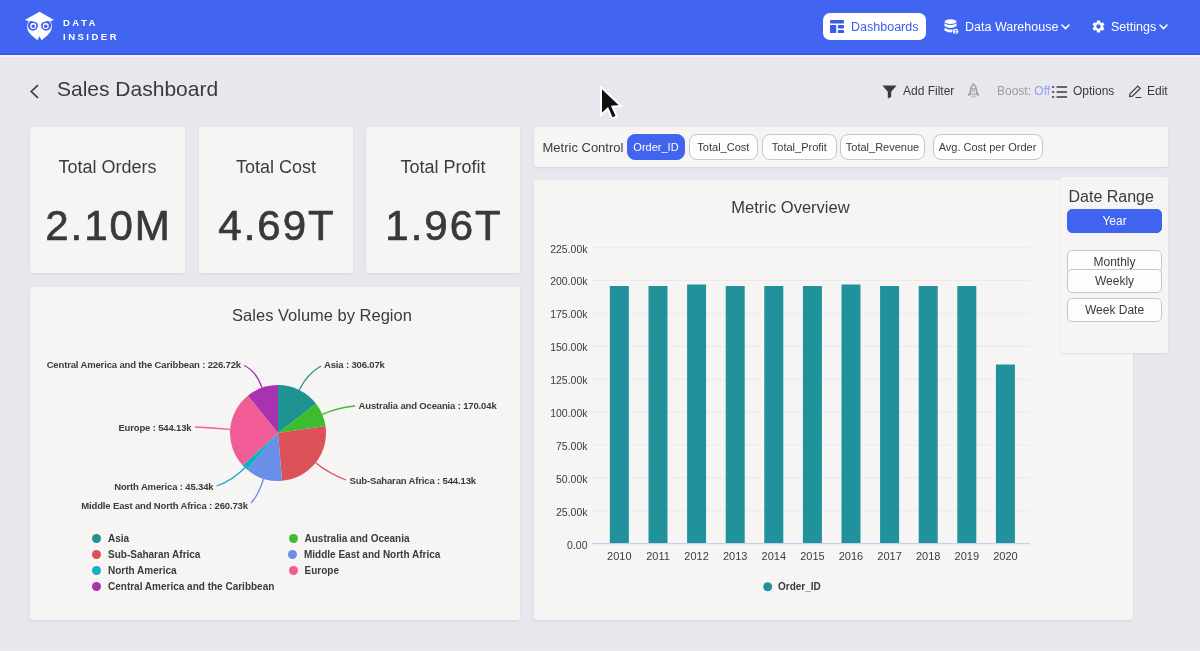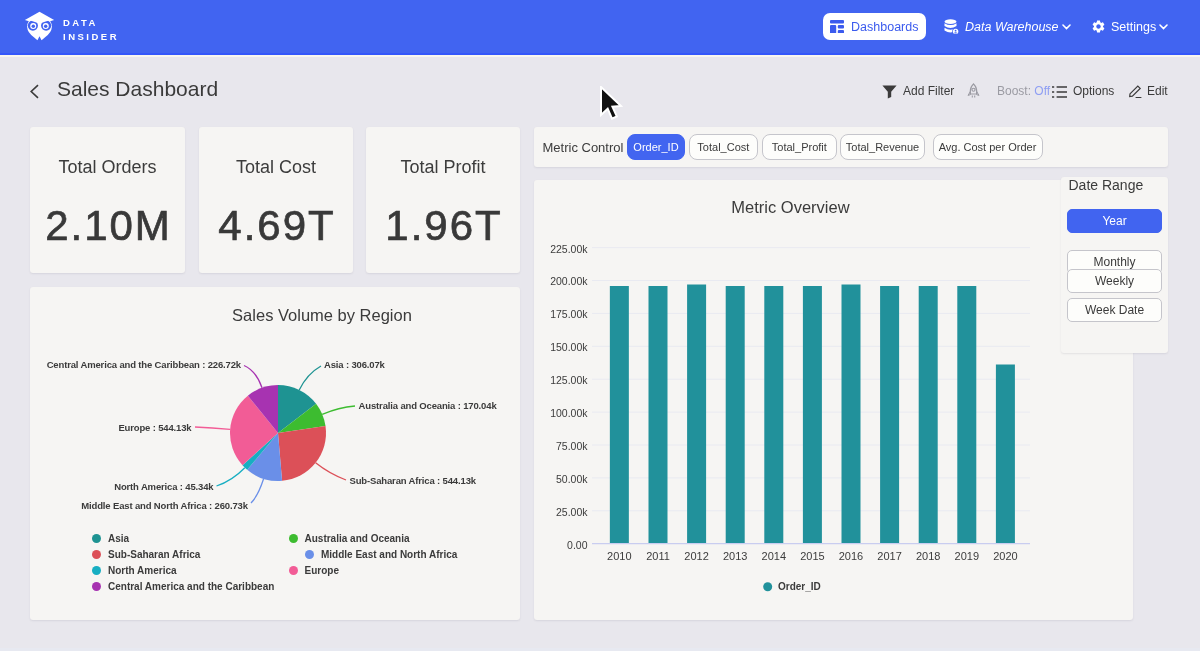--- a/index.html
+++ b/index.html
@@ -54,7 +54,7 @@
     Dashboards
   </div>
 
-  <div class="navitem" style="left:944px;font-style:italic;">
+  <div class="navitem" style="left:944px;">
     <svg width="15" height="16" viewBox="0 0 15 16" style="margin-right:6px">
       <ellipse cx="6.5" cy="2.6" rx="6" ry="2.4" fill="#FFFFFF"></ellipse>
       <path d="M0.5,4.2 Q6.5,8 12.5,4.2 L12.5,7 Q6.5,10.8 0.5,7 Z" fill="#FFFFFF"></path>

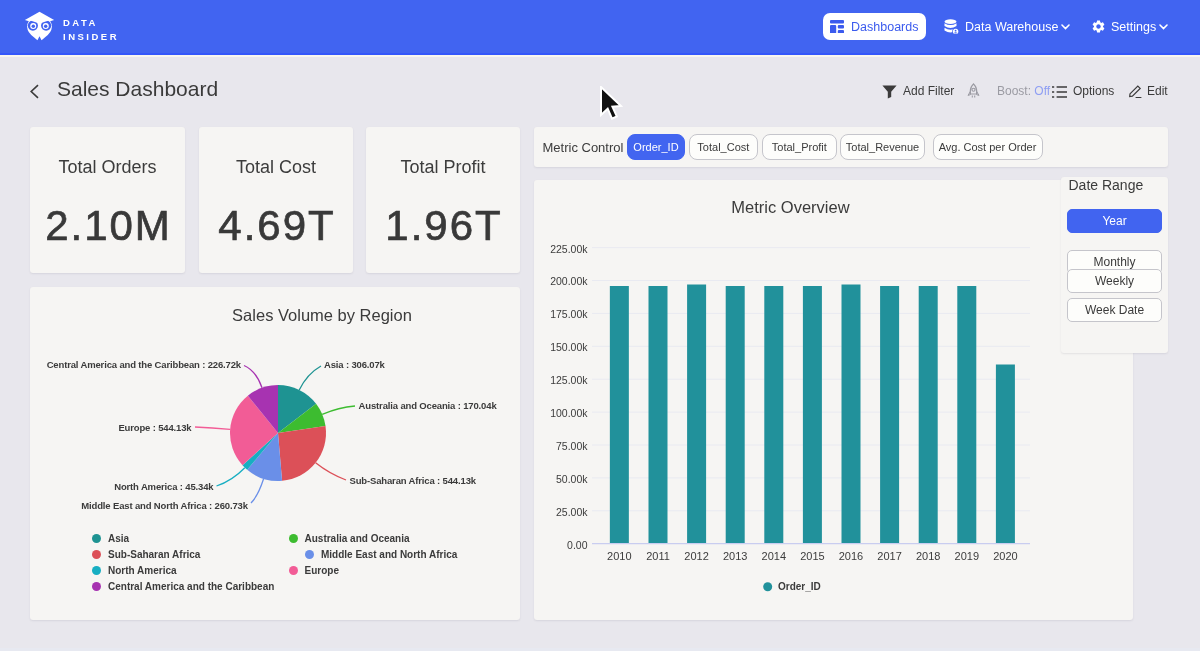--- a/index.html
+++ b/index.html
@@ -234,7 +234,7 @@
 </div>
 
 <div class="card" style="left:1061px;top:177px;width:107px;height:176px;">
-  <div style="position:absolute;left:7.5px;top:0;font-size:14px;color:#3B3B3B;font-weight:500;">Date Range</div>
+  <div style="position:absolute;left:7.5px;top:11px;font-size:16px;color:#3B3B3B;font-weight:500;">Date Range</div>
   <div class="drbtn sel" style="top:32px;">Year</div>
   <div class="drbtn" style="top:73px;">Monthly</div>
   <div class="drbtn" style="top:91.5px;">Weekly</div>

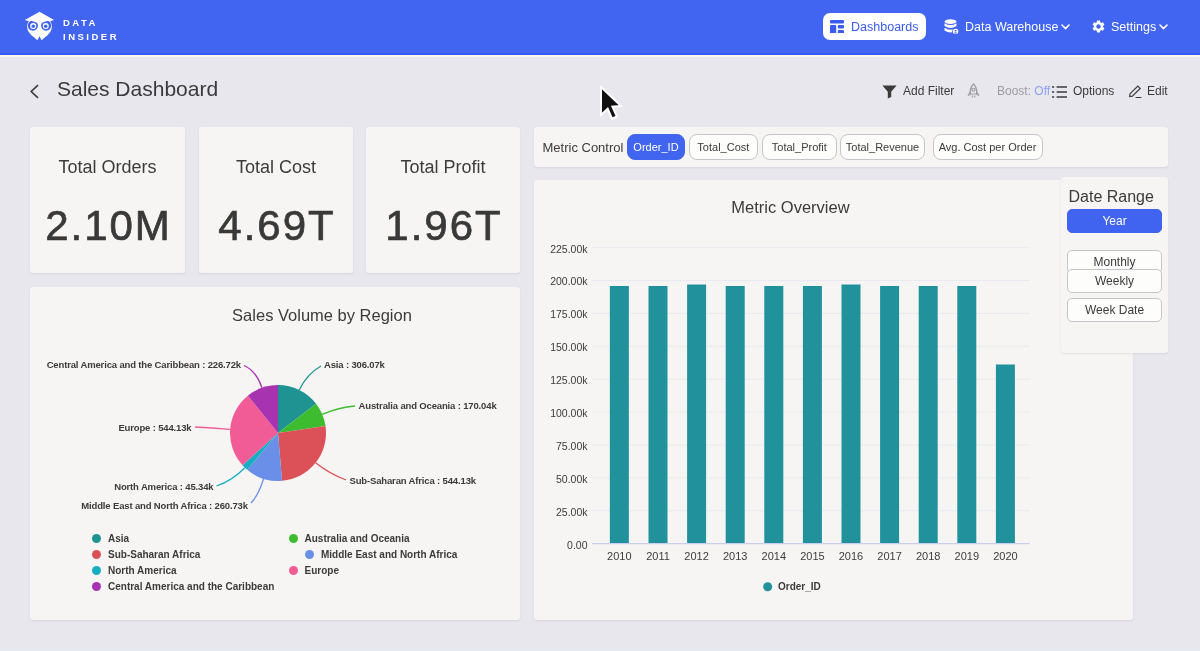--- a/index.html
+++ b/index.html
@@ -162,7 +162,7 @@
   <div class="lgrow" style="left:62px;top:278.7px;"><span class="lgdot" style="background:#17AEC2"></span>North America</div>
   <div class="lgrow" style="left:62px;top:294.9px;"><span class="lgdot" style="background:#A733B1"></span>Central America and the Caribbean</div>
   <div class="lgrow" style="left:258.5px;top:246.5px;"><span class="lgdot" style="background:#3DBC30"></span>Australia and Oceania</div>
-  <div class="lgrow" style="left:275px;top:262.6px;"><span class="lgdot" style="background:#6A8FE8"></span>Middle East and North Africa</div>
+  <div class="lgrow" style="left:258px;top:262.6px;"><span class="lgdot" style="background:#6A8FE8"></span>Middle East and North Africa</div>
   <div class="lgrow" style="left:258.5px;top:278.7px;"><span class="lgdot" style="background:#F25C96"></span>Europe</div>
 </div>
 

